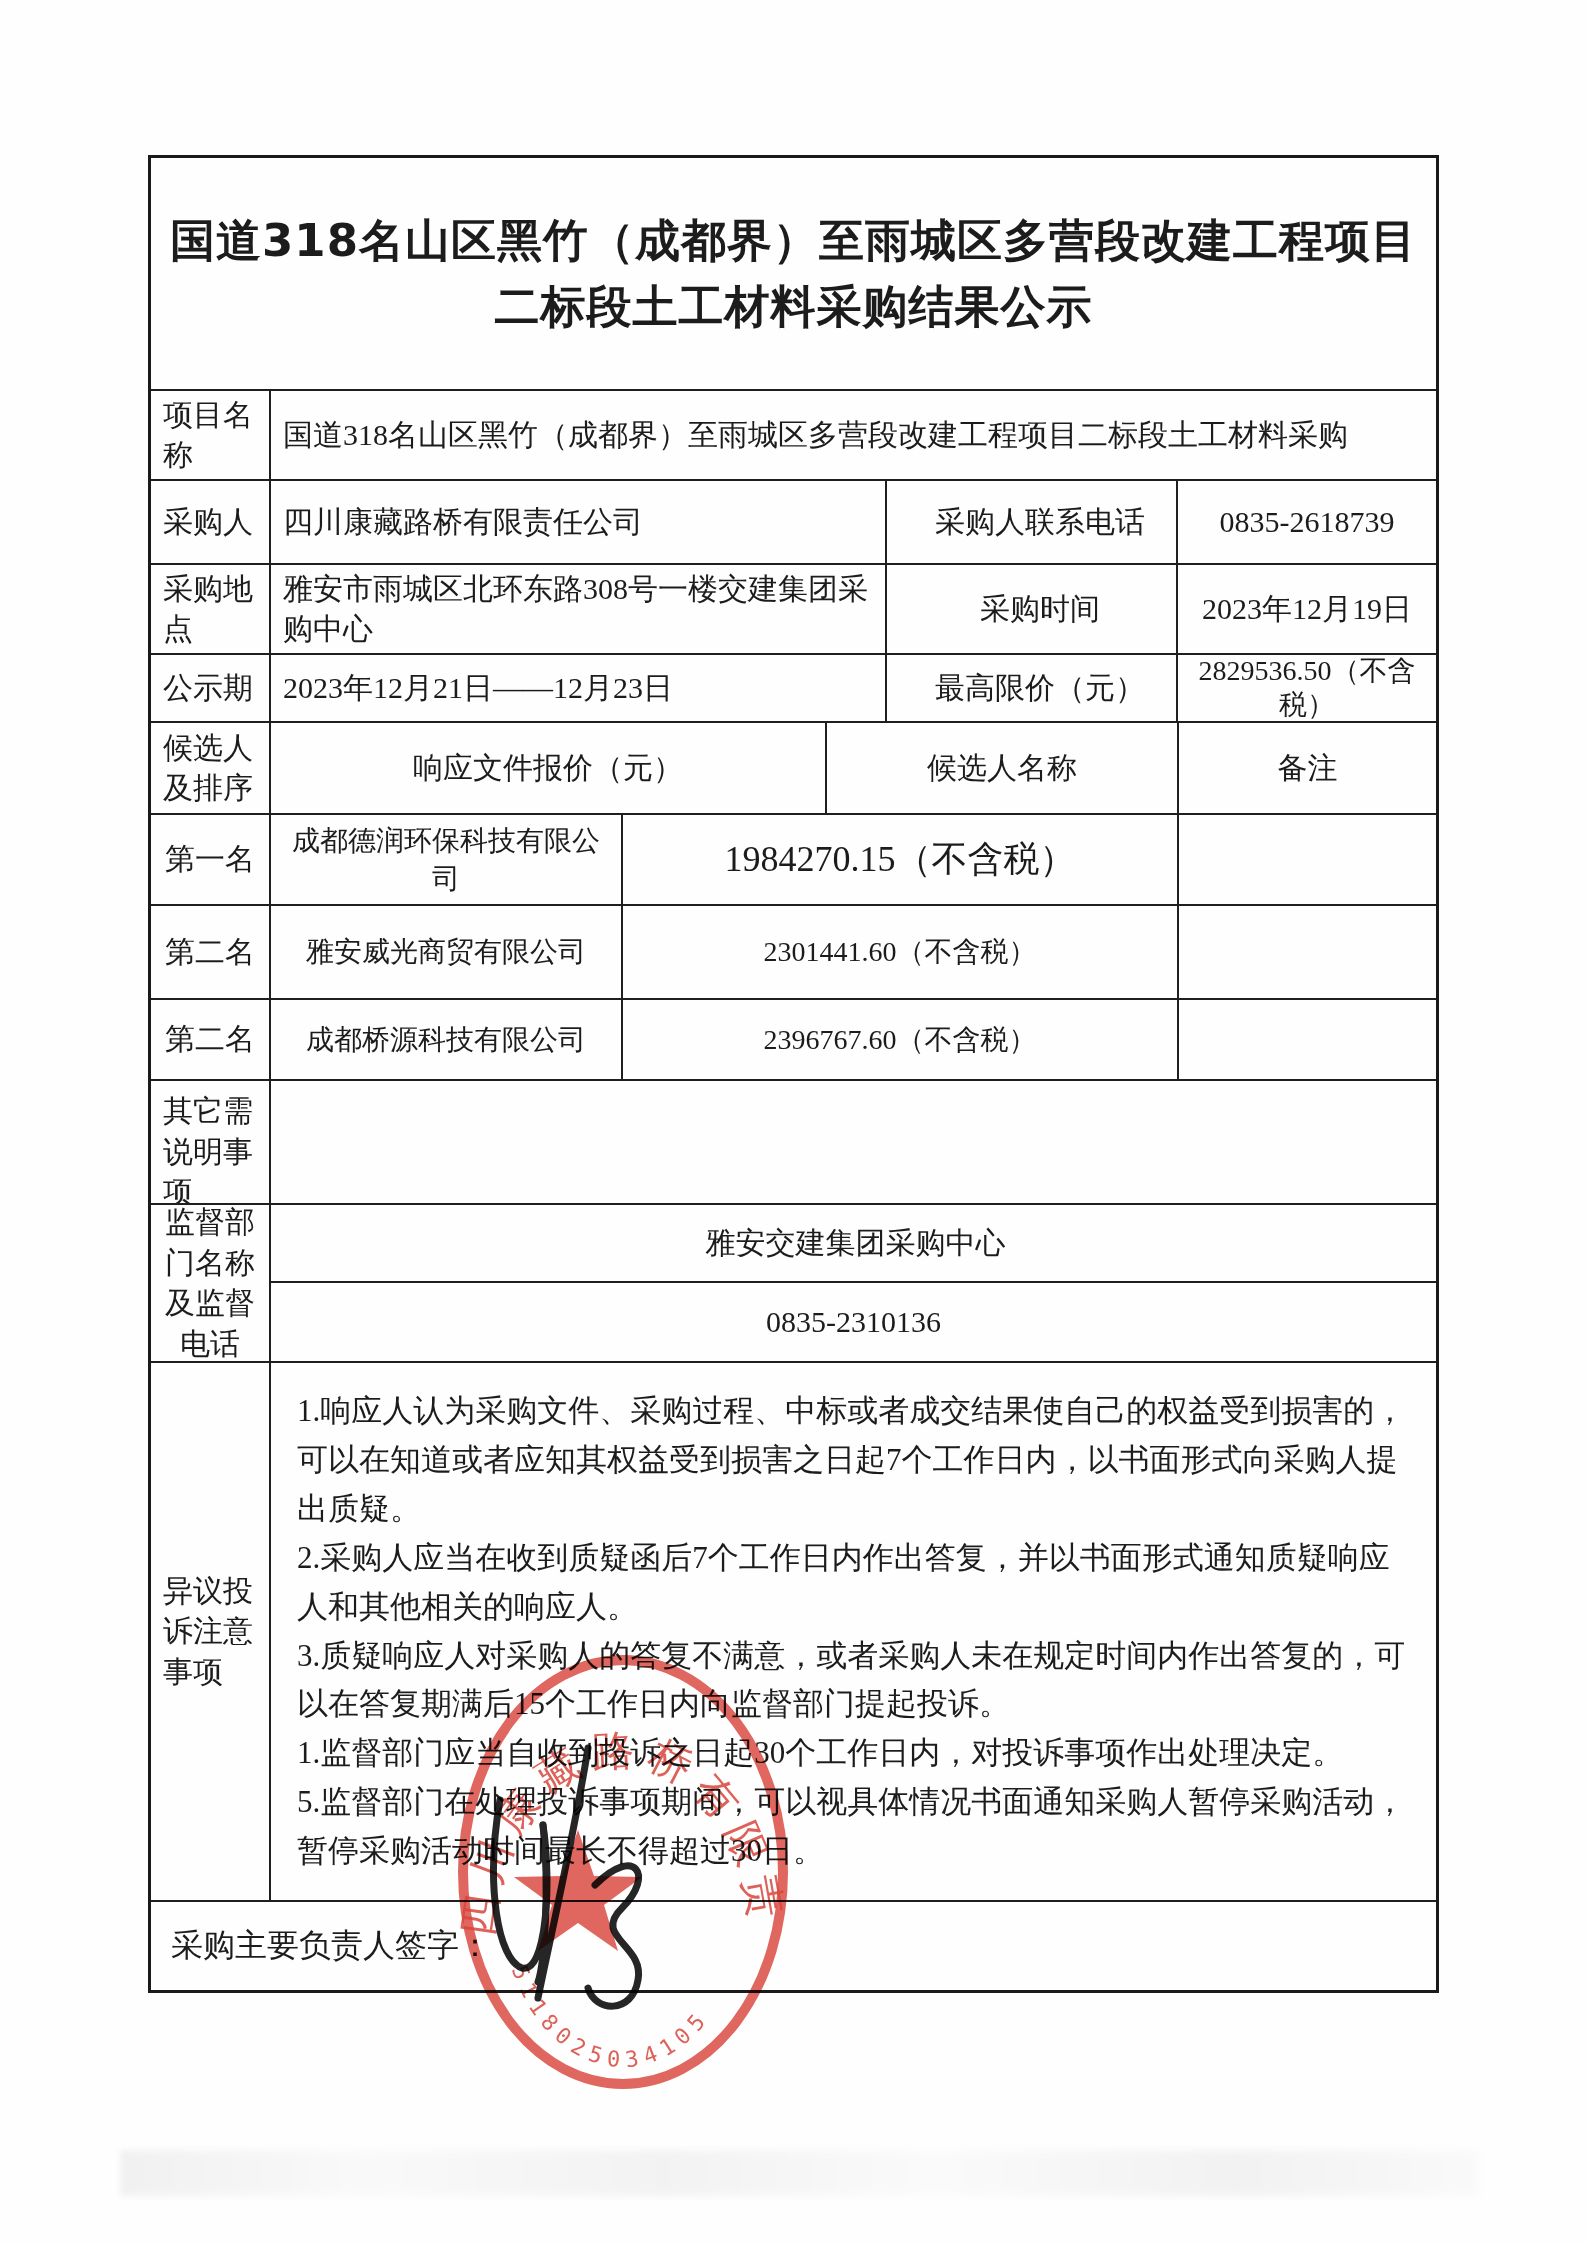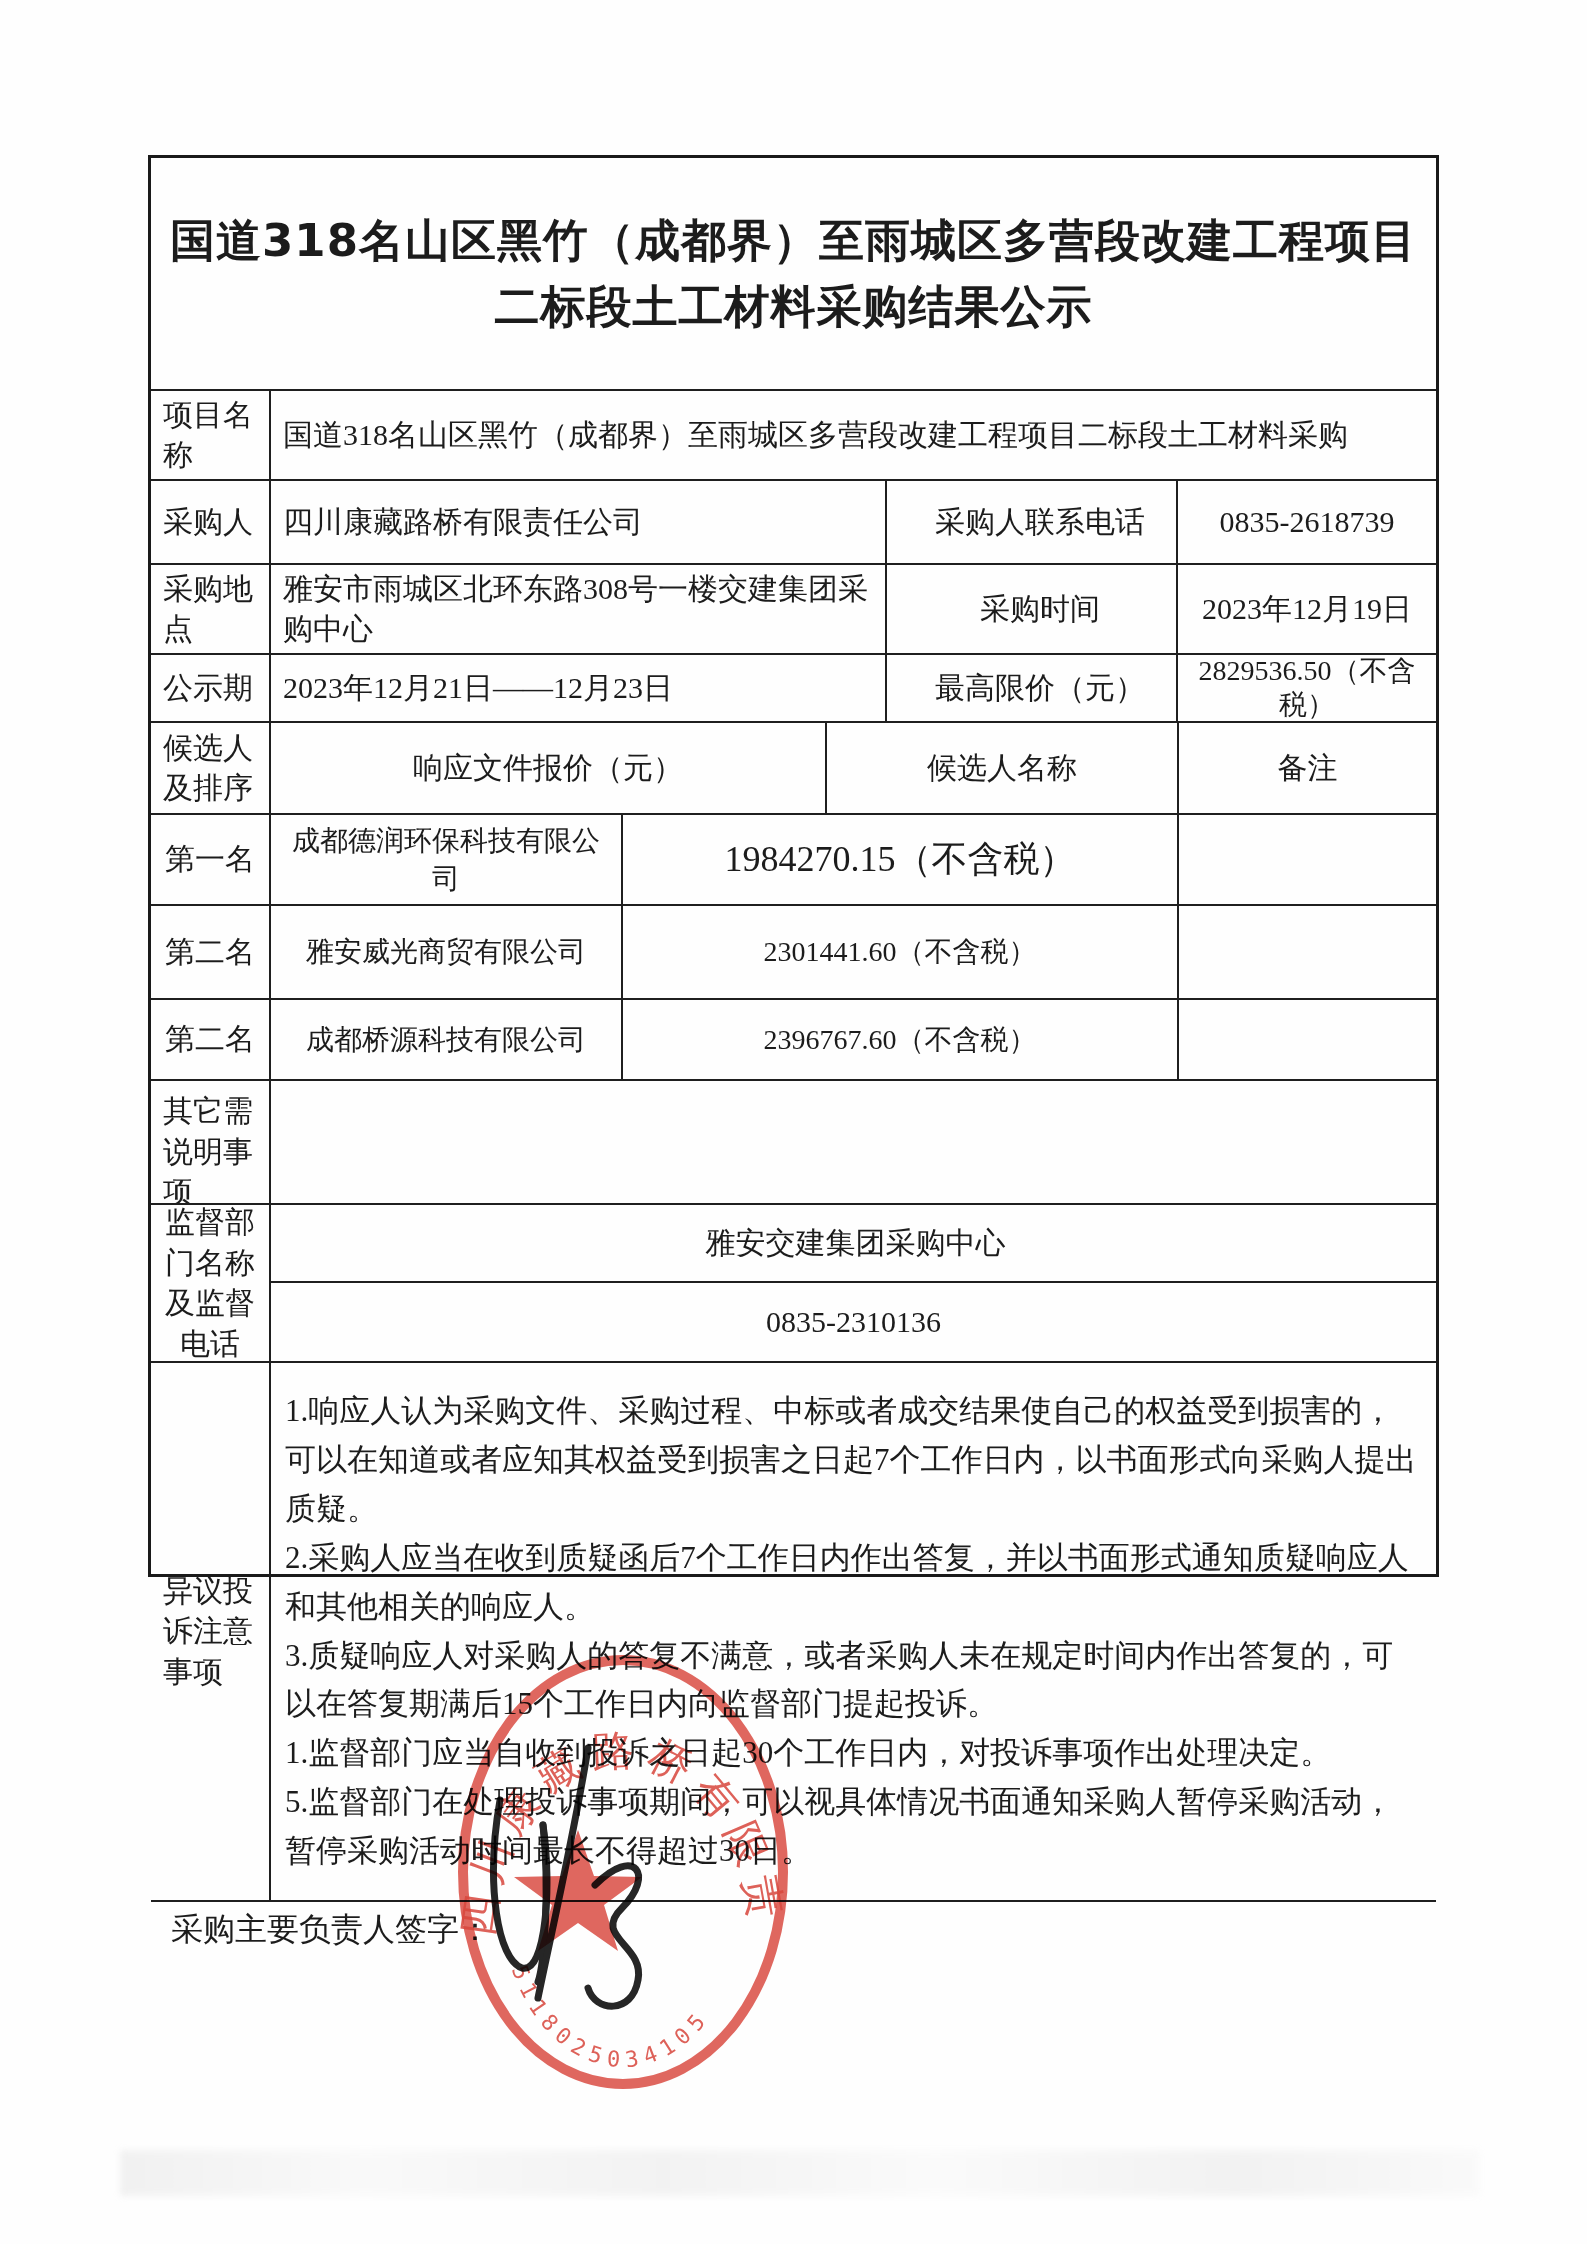--- a/index.html
+++ b/index.html
@@ -14,7 +14,7 @@
   .doc{
     position:absolute;
     left:148px;top:155px;
-    width:1291px;height:1422px;
+    width:1291px;height:1838px;
     border:3px solid #1a1a1a;
     box-sizing:border-box;
     display:flex;flex-direction:column;

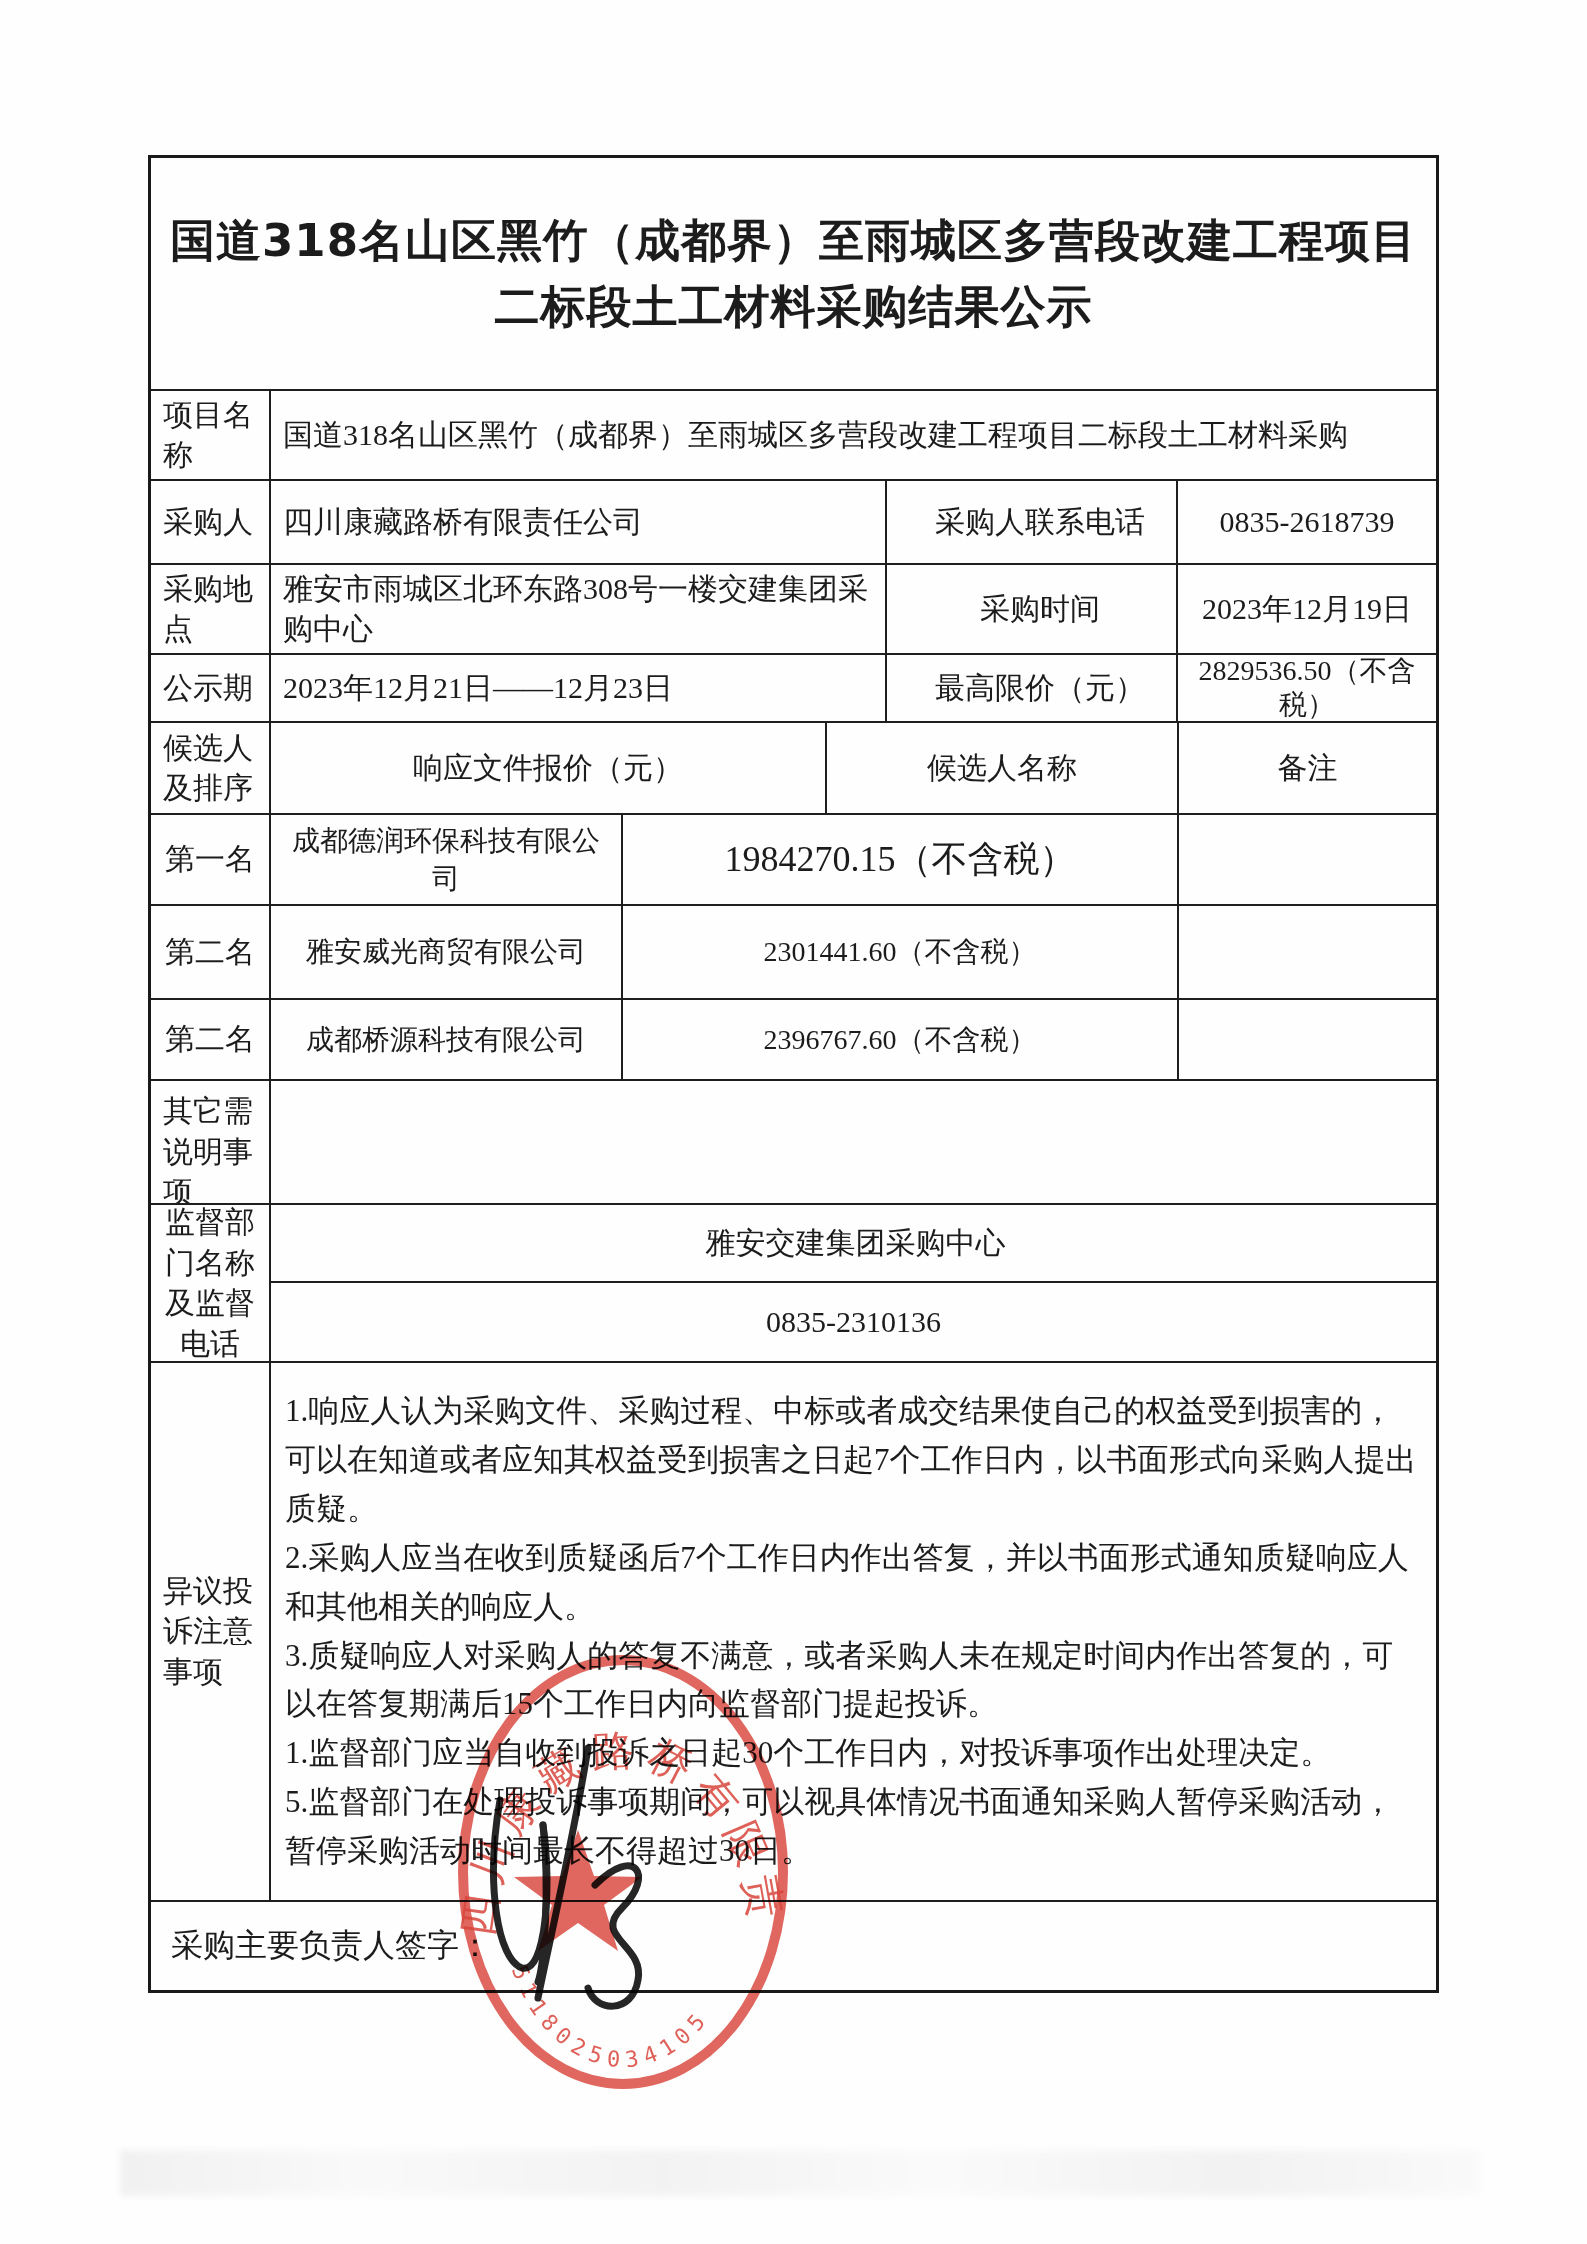--- a/index.html
+++ b/index.html
@@ -145,7 +145,7 @@
 
     <div class="row" style="height:539px">
       <div class="cell w-label left">异议投诉注意事项</div>
-      <div class="cell grow end" style="align-items:center;padding:0;">
+      <div class="cell grow end" style="align-items:center;padding:12px;">
         <div class="objection-content">
           <p>1.响应人认为采购文件、采购过程、中标或者成交结果使自己的权益受到损害的，可以在知道或者应知其权益受到损害之日起7个工作日内，以书面形式向采购人提出质疑。</p>
           <p>2.采购人应当在收到质疑函后7个工作日内作出答复，并以书面形式通知质疑响应人和其他相关的响应人。</p>

